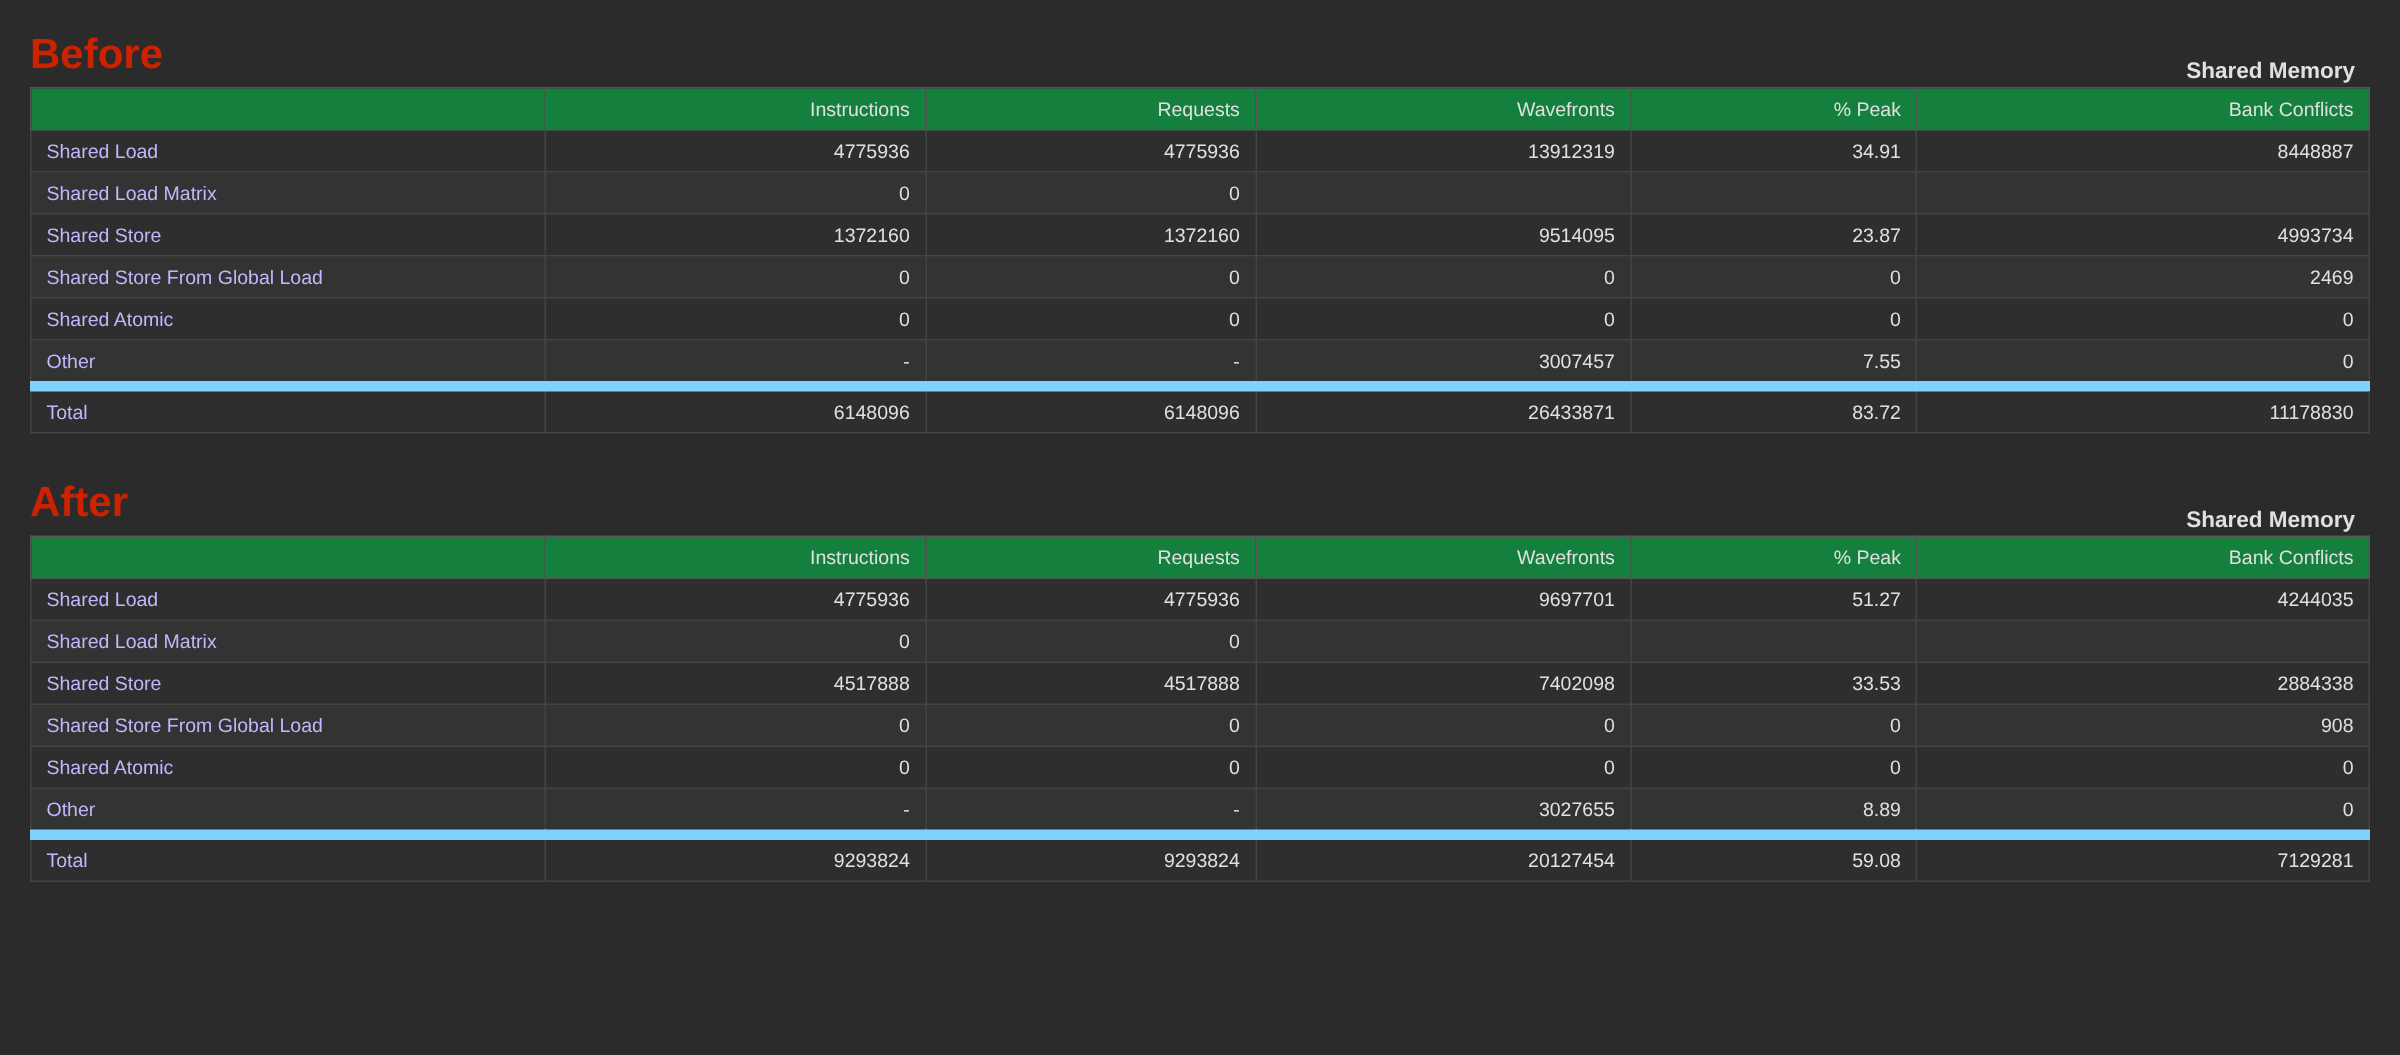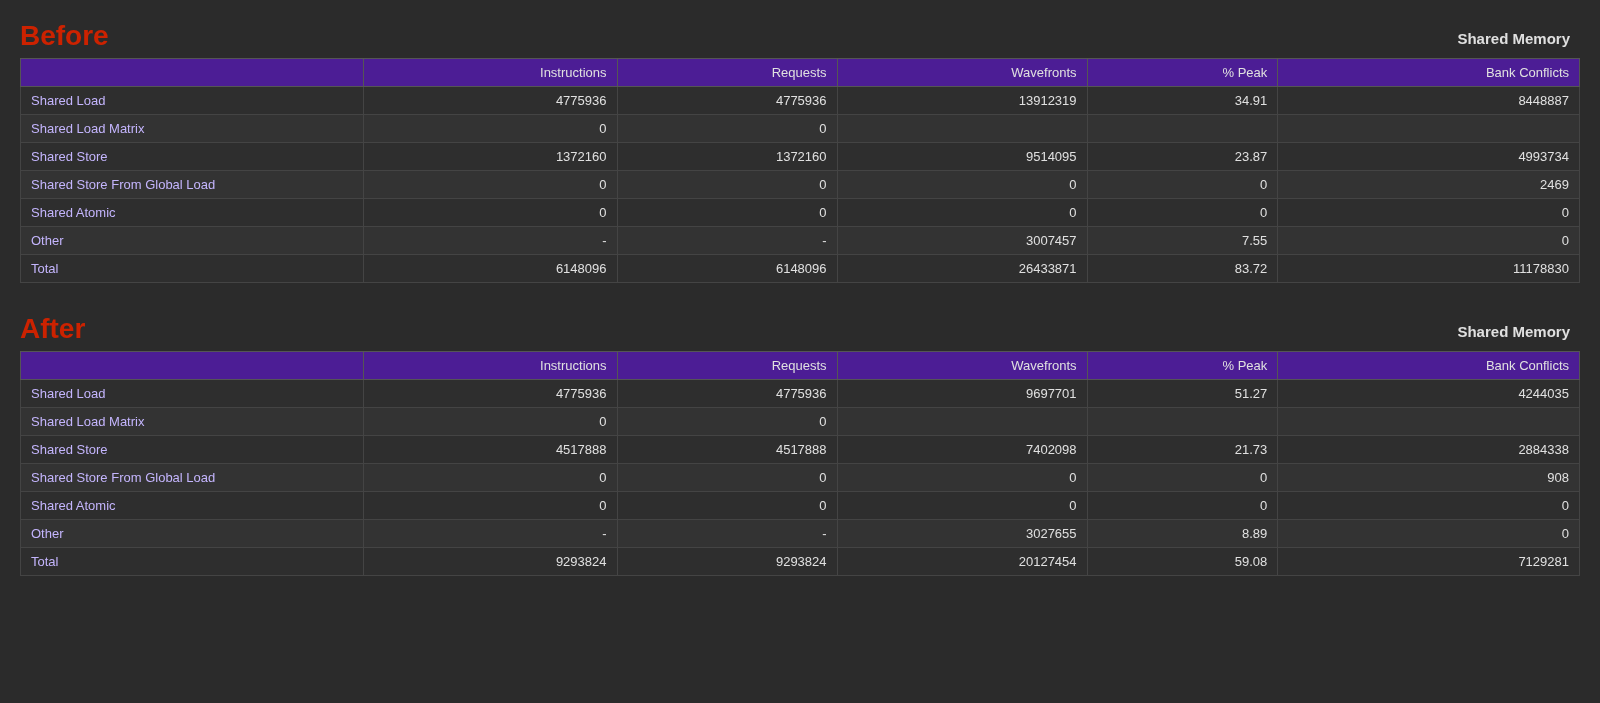--- a/index.html
+++ b/index.html
@@ -28,7 +28,7 @@
     .section-header {
       display: flex;
       justify-content: space-between;
-      align-items: center;
+      align-items: flex-end;
       margin-bottom: 2px;
     }
     table {

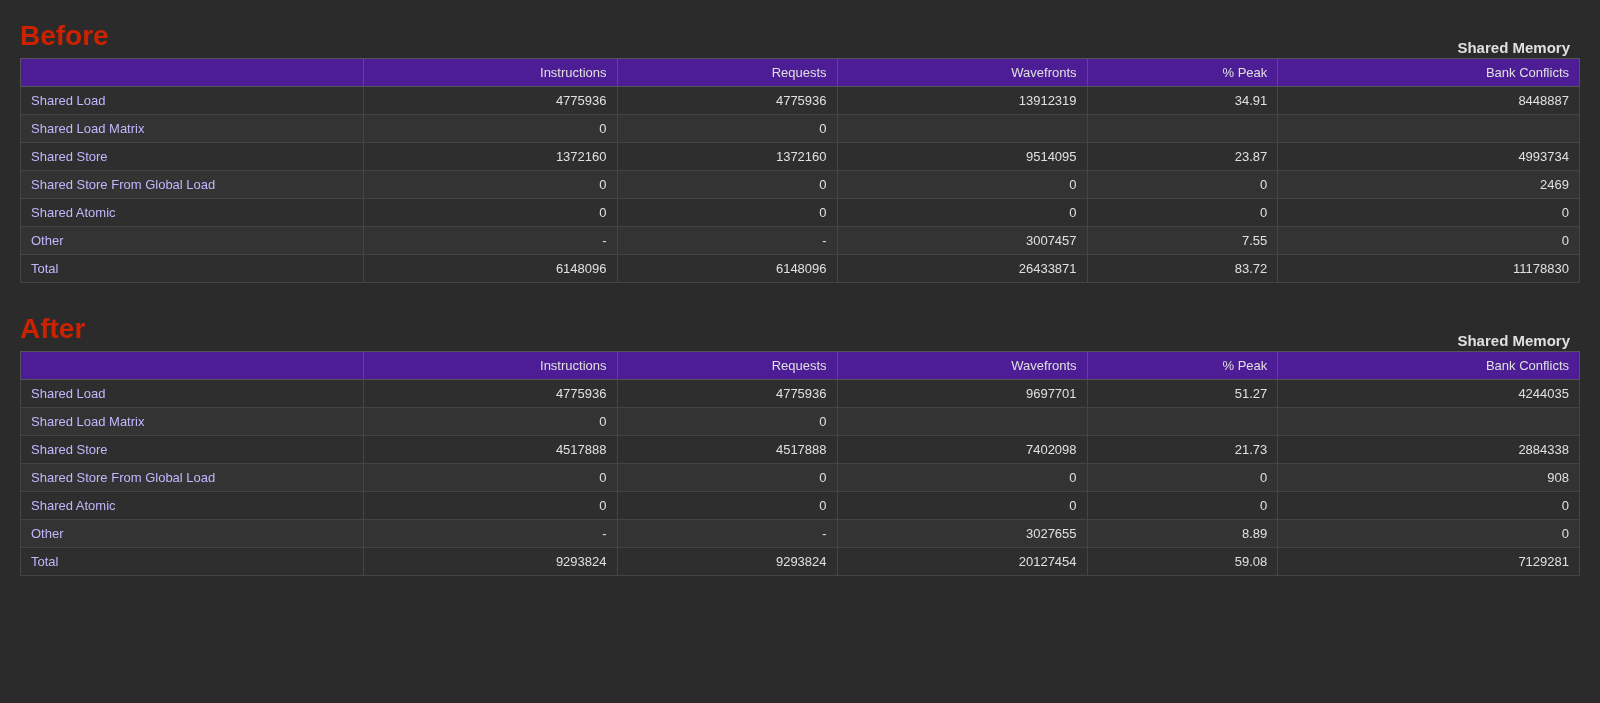--- a/index.html
+++ b/index.html
@@ -37,7 +37,7 @@
       margin-bottom: 30px;
     }
     thead tr th {
-      background-color: #4c1d95;
+      background-color: #15803d;
       border: 1px solid #555;
       padding: 6px 10px;
       text-align: right;

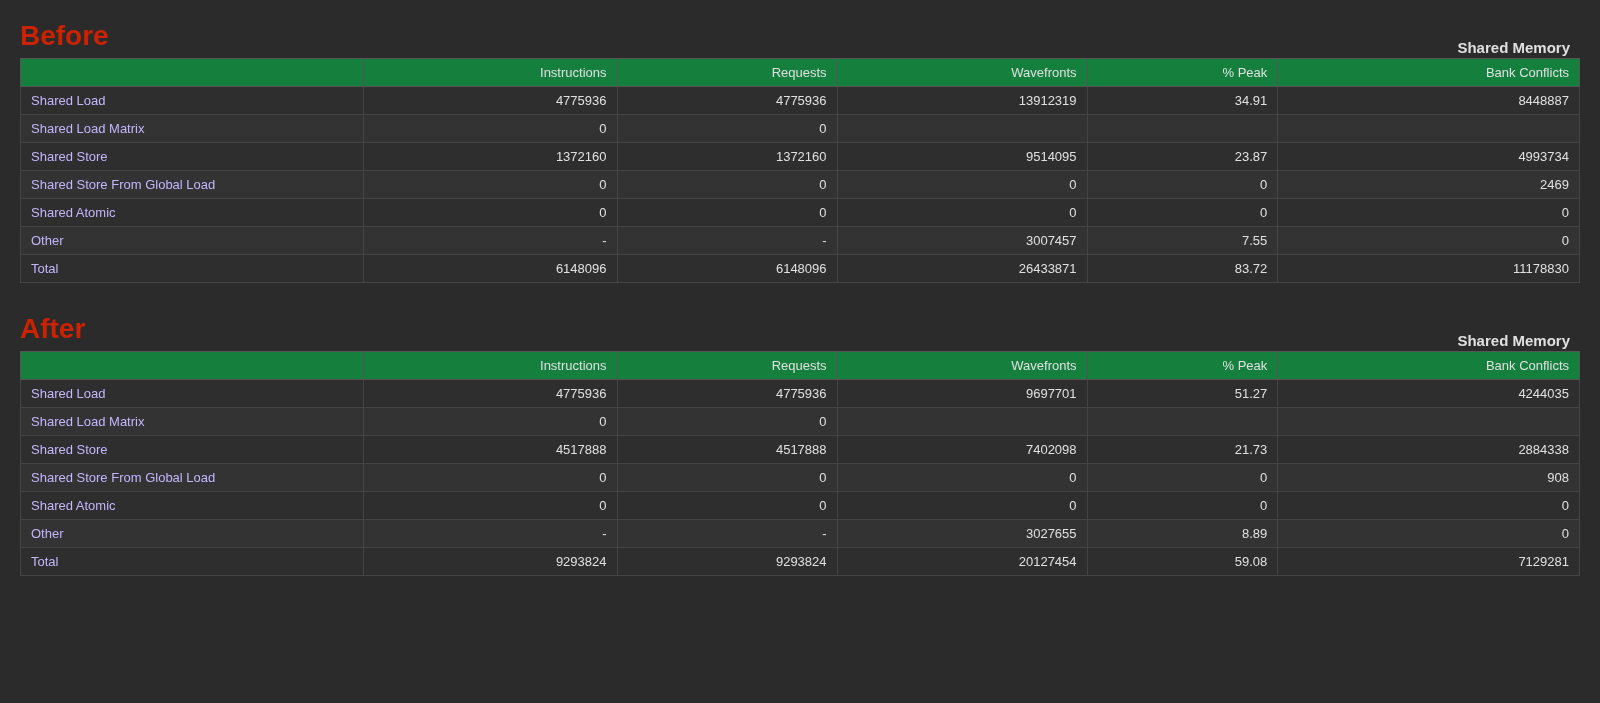--- a/index.html
+++ b/index.html
@@ -66,7 +66,7 @@
     }
     tbody tr:last-child {
       background-color: #2e2e2e;
-      border-top: 1px solid #7dd3fc;
+      border-top: 7px solid #7dd3fc;
     }
   </style>
 </head>

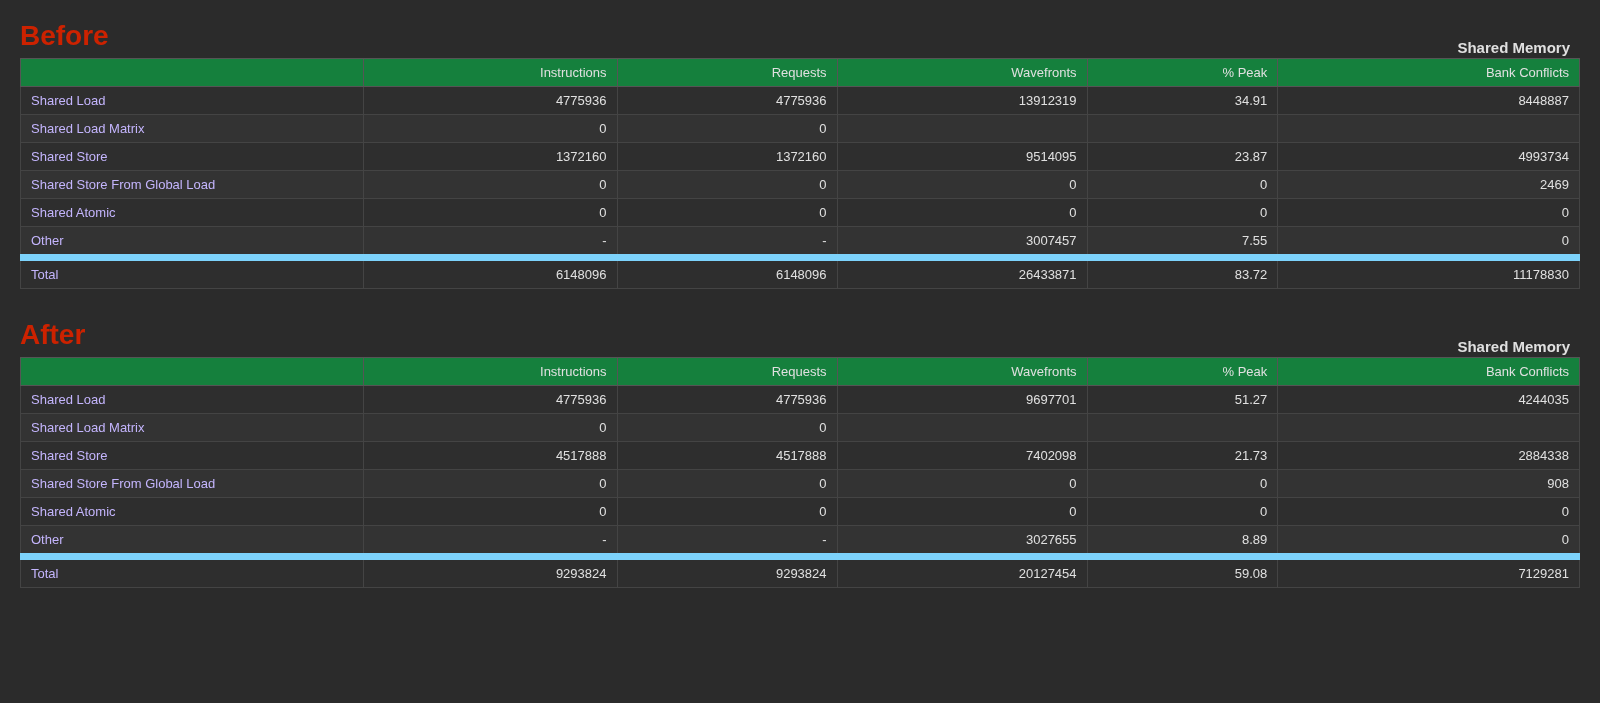--- a/index.html
+++ b/index.html
@@ -187,7 +187,7 @@
           <td>4517888</td>
           <td>4517888</td>
           <td>7402098</td>
-          <td>21.73</td>
+          <td>33.53</td>
           <td>2884338</td>
         </tr>
         <tr>

